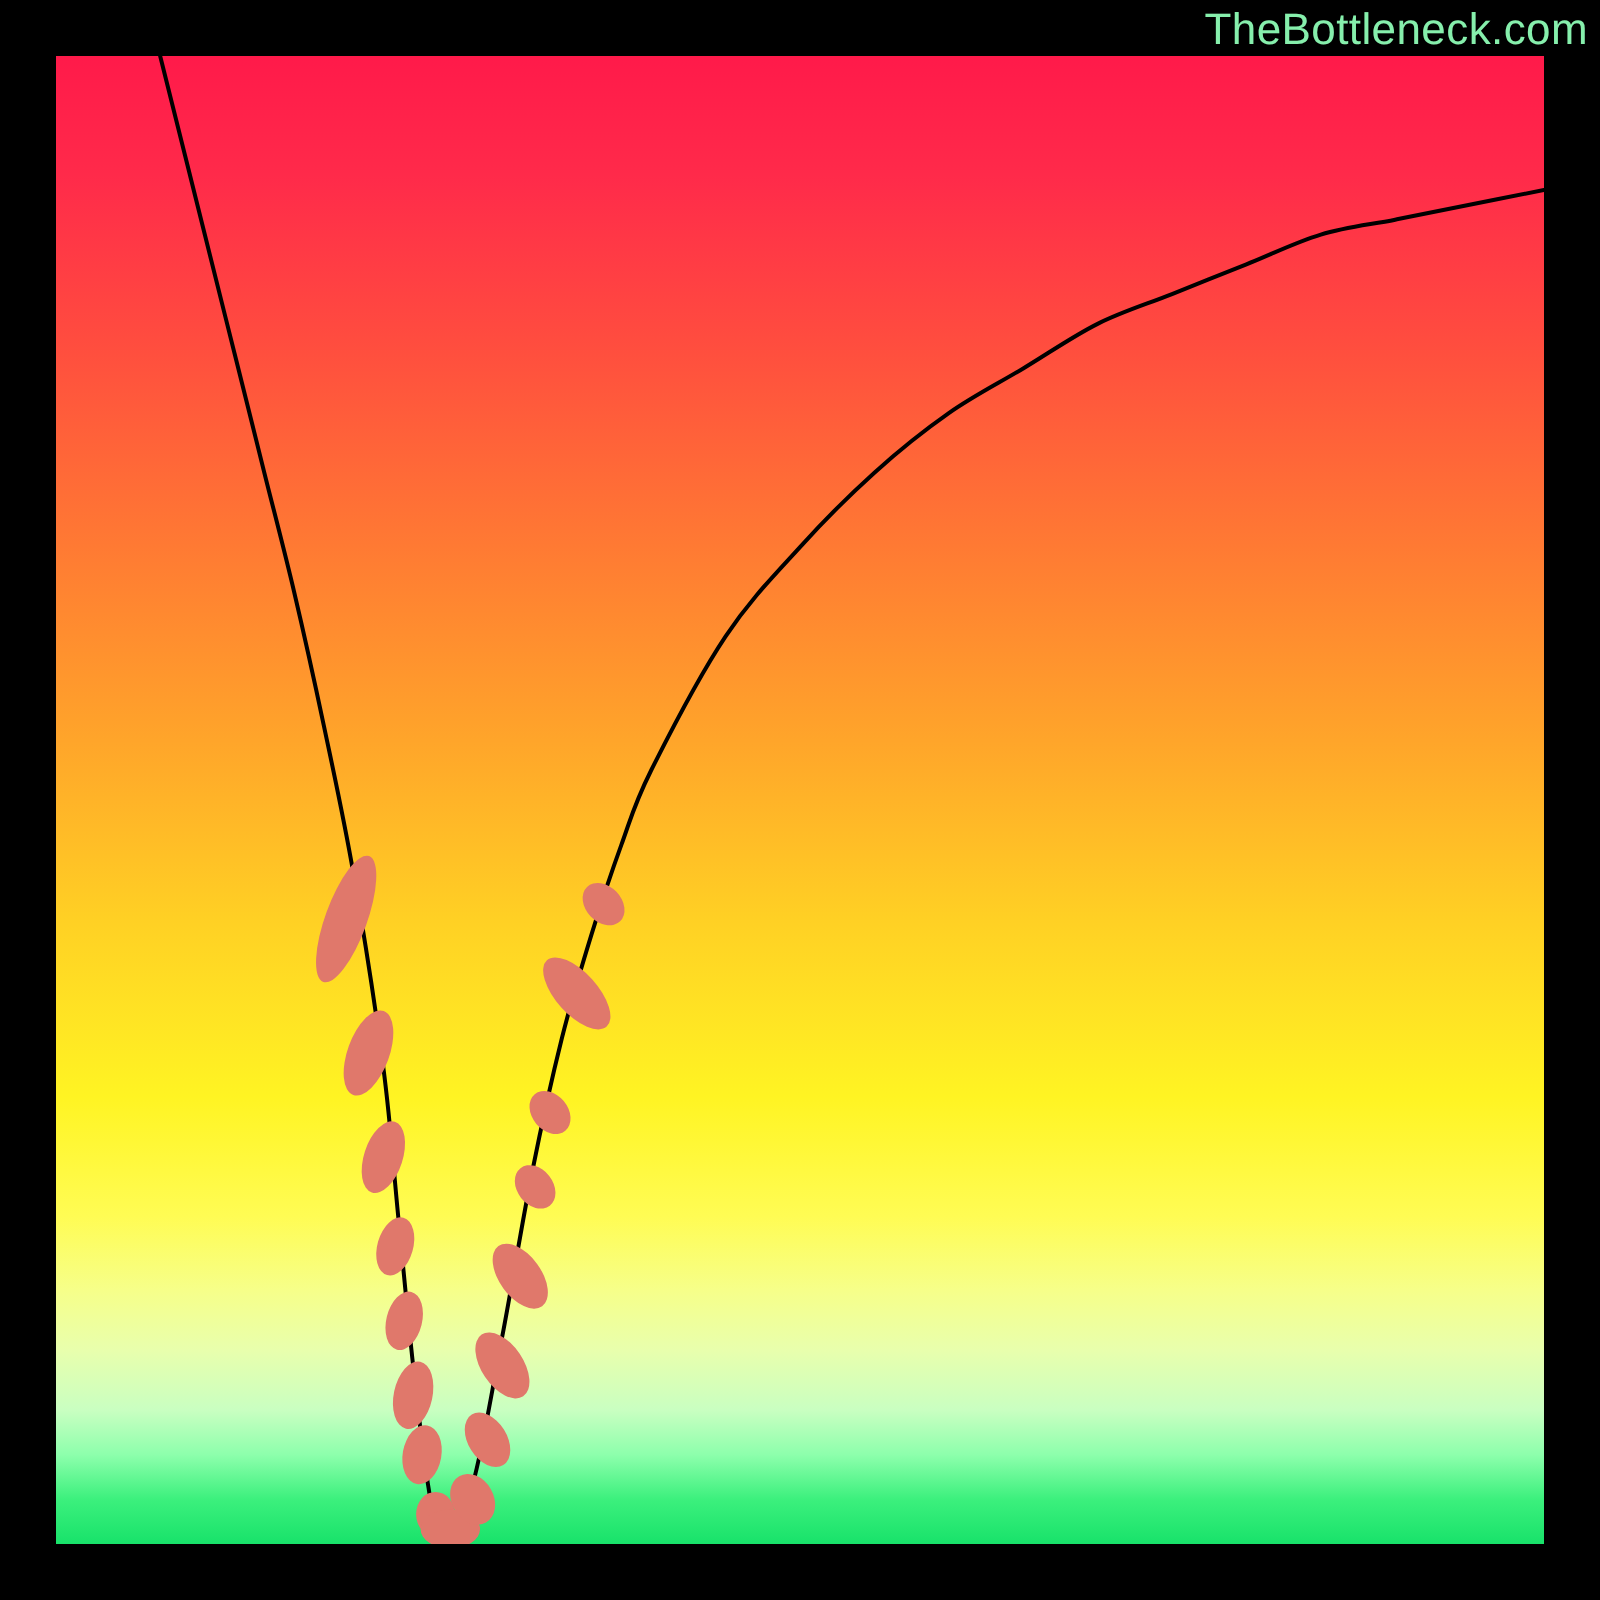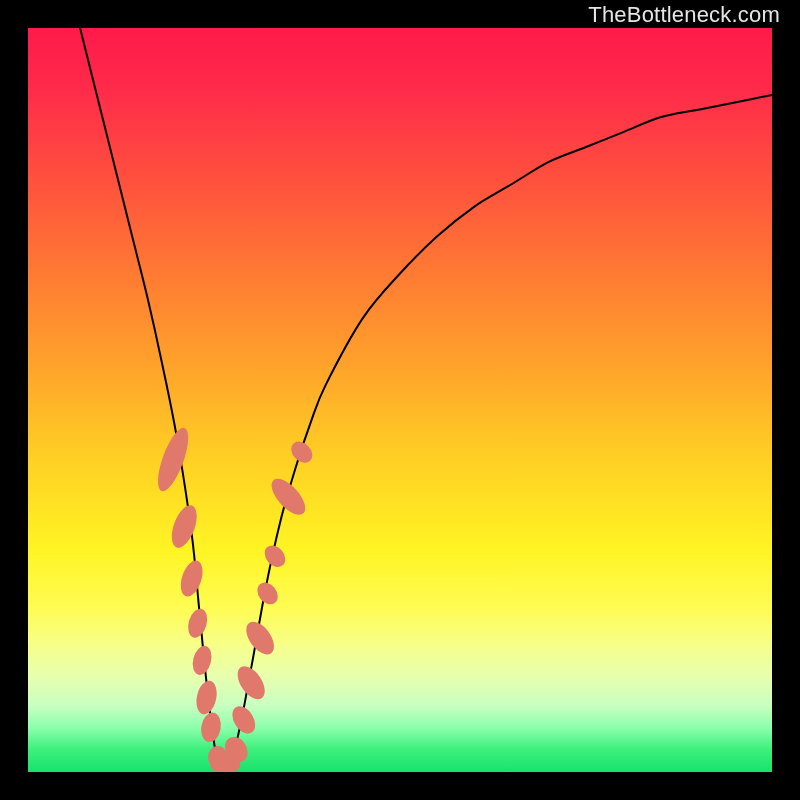--- a/index.html
+++ b/index.html
@@ -50,8 +50,8 @@
   .watermark {
     position: absolute;
     top: 2px;
-    right: 20px;
-    color: #e5e5e5;
+    right: 6px;
+    color: #86efac;
     font-size: 22px;
     font-weight: 500;
     letter-spacing: 0.2px;

